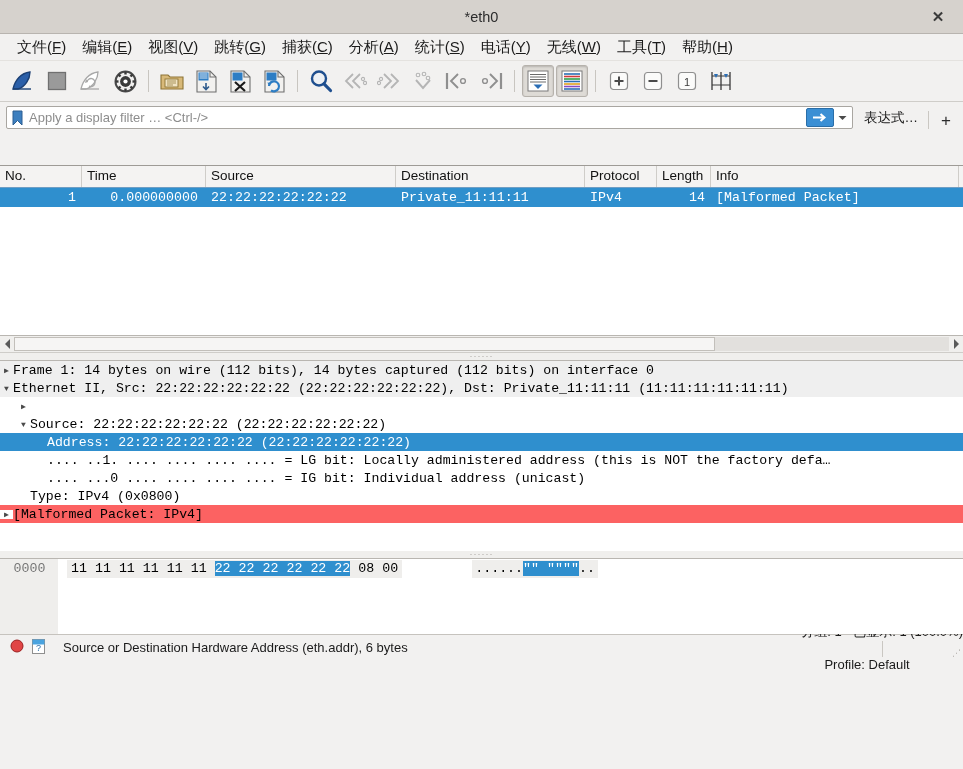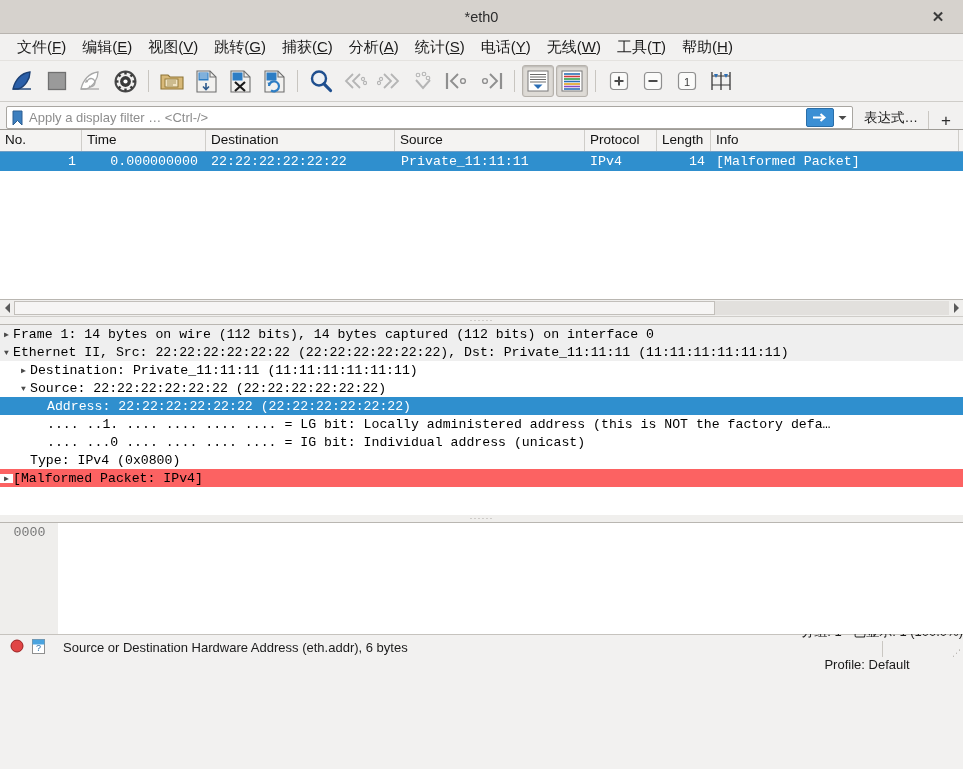--- a/index.html
+++ b/index.html
@@ -86,7 +86,7 @@
   .pkt-headers{
     height:21px;flex:0 0 21px;background:#f4f3f2;
     border-top:1px solid #9e9b96;border-bottom:1px solid #6f9ec4;
-    display:flex;position:relative;
+    display:flex;position:relative;margin-top:36px;
   }
   .pkt-headers .hcell{
     font-size:13.5px;color:#111;padding-left:5px;line-height:20px;

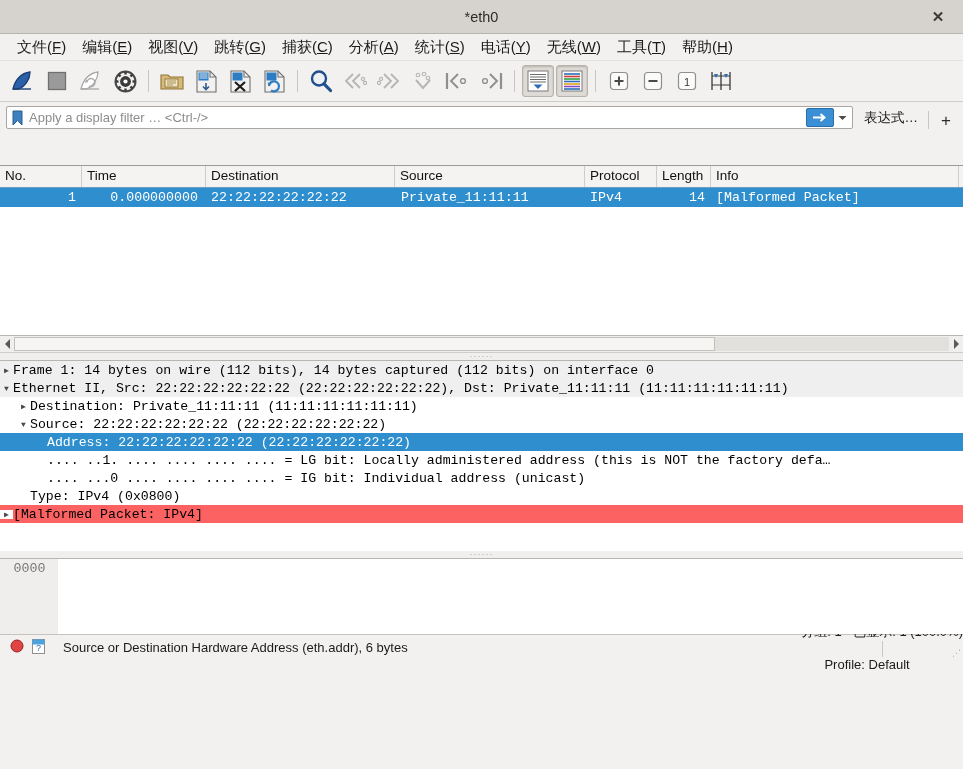--- a/index.html
+++ b/index.html
@@ -396,8 +396,8 @@
   <div class="pkt-headers" id="pkt-headers">
       <div class="hcell" style="width: 82px;"><span>No.</span></div>
       <div class="hcell" style="width: 124px;"><span>Time</span></div>
+      <div class="hcell" style="width: 190px;"><span>Source</span></div>
       <div class="hcell" style="width: 189px;"><span>Destination</span></div>
-      <div class="hcell" style="width: 190px;"><span>Source</span></div>
       <div class="hcell" style="width: 72px;"><span>Protocol</span></div>
       <div class="hcell" style="width: 54px;"><span>Length</span></div>
       <div class="hcell" style="width: 248px;"><span>Info</span></div>

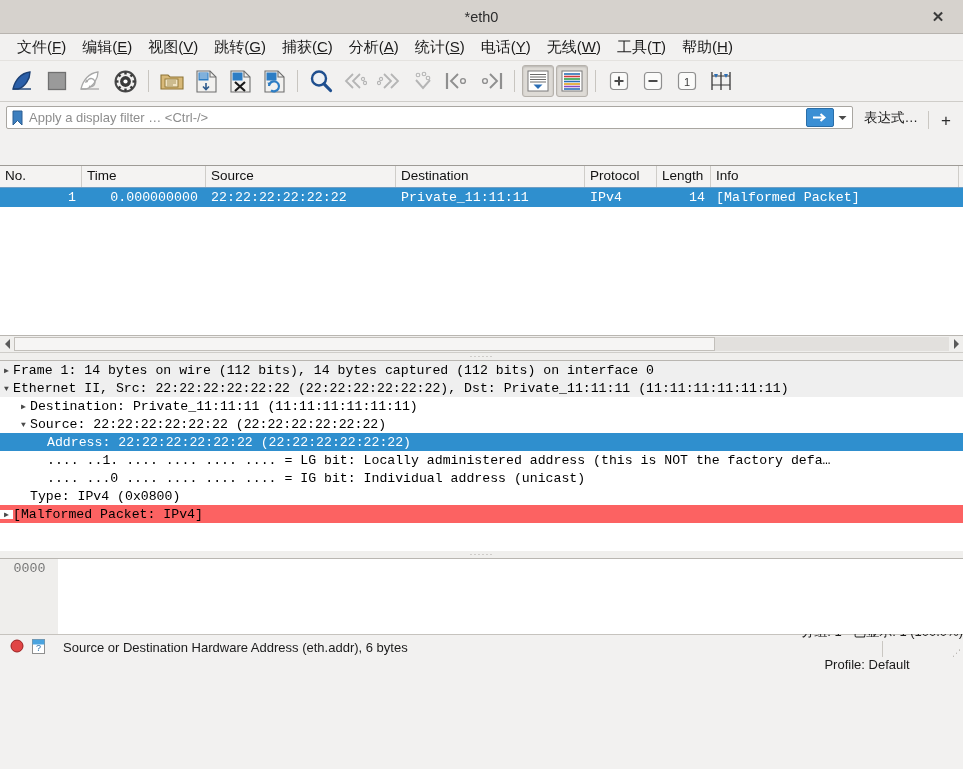--- a/index.html
+++ b/index.html
@@ -446,7 +446,6 @@
       </div>
       <div class="drow" style="padding-left: 17px;">
         <span class="twisty">▶</span>
-        <span class="dtext">Destination: Private_11:11:11 (11:11:11:11:11:11)</span>
       </div>
       <div class="drow" style="padding-left: 17px;">
         <span class="twisty">▼</span>

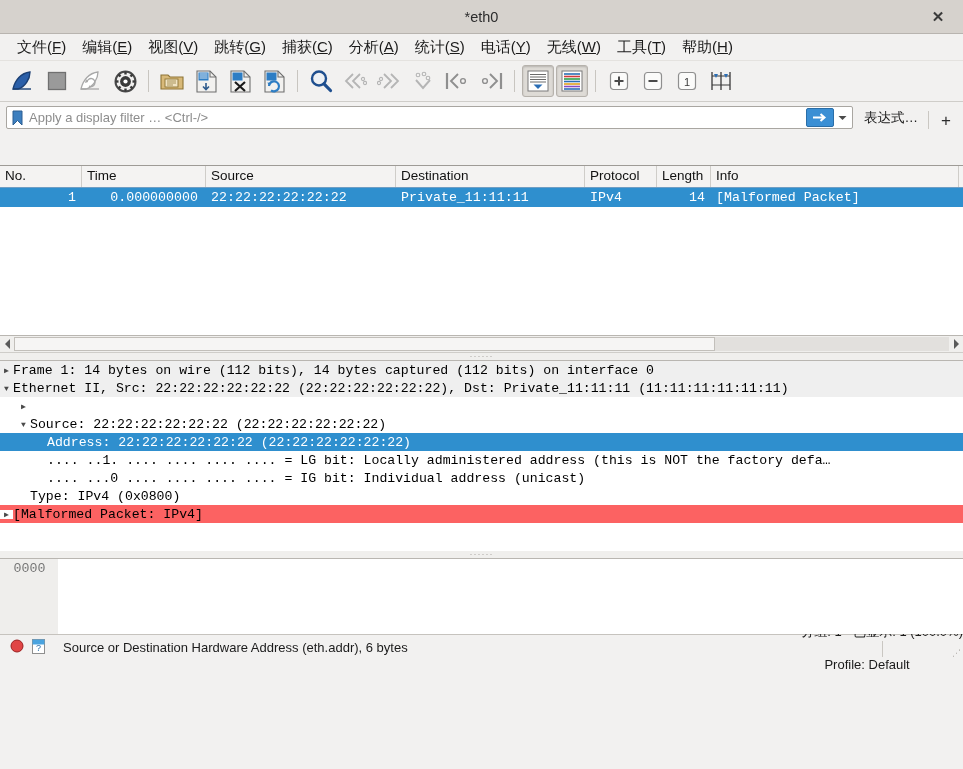--- a/index.html
+++ b/index.html
@@ -481,6 +481,11 @@
     <div class="hex-gutter"></div>
     <div class="hex-body" id="hexbody">
         <div class="hex-off" style="left: -57px;">0000</div>
+        <div class="hexrow" style="padding-left: 9px;">
+          <span class="hexbytes"><span>11 11 11 11 11 11</span><span>&nbsp;</span><span class="hl">22 22  22 22 22 22</span><span>&nbsp;</span><span>08 00</span></span>
+          <span style="display: inline-block; width: 70px;"></span>
+          <span class="hexascii"><span>......</span><span class="hl">""  """"</span><span>..</span></span>
+        </div>
       </div>
   </div>
 

